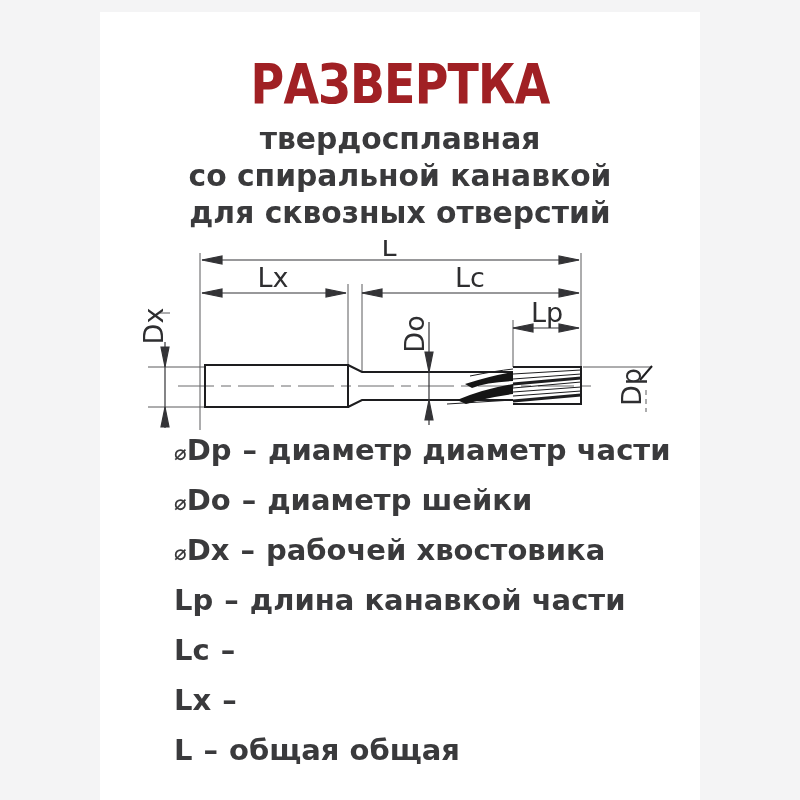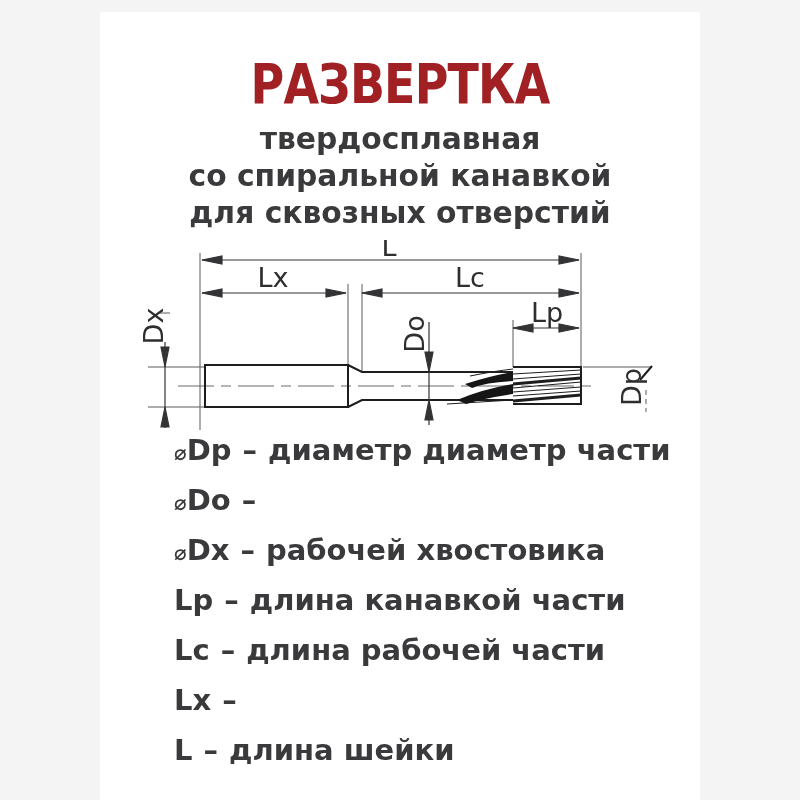--- a/index.html
+++ b/index.html
@@ -181,6 +181,7 @@
           <span>Do</span>
         </span>
       <span class="sep">–</span>
+      <span class="desc">диаметр шейки</span>
     </div>
 
     <div class="legend-row">

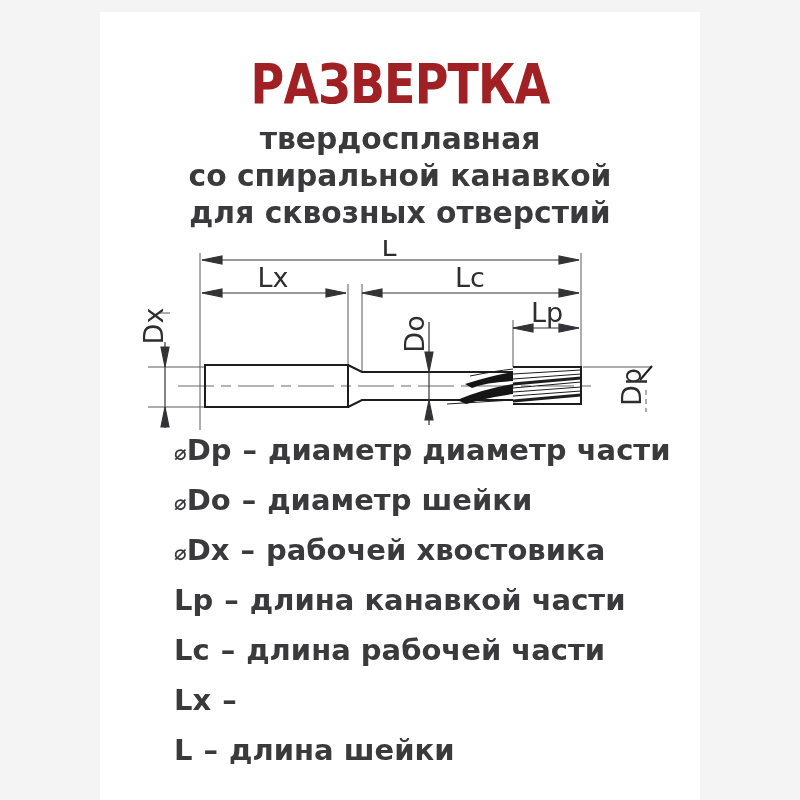--- a/index.html
+++ b/index.html
@@ -208,7 +208,6 @@
           <span>Lc</span>
         </span>
       <span class="sep">–</span>
-      <span class="desc">длина рабочей части</span>
     </div>
 
     <div class="legend-row">

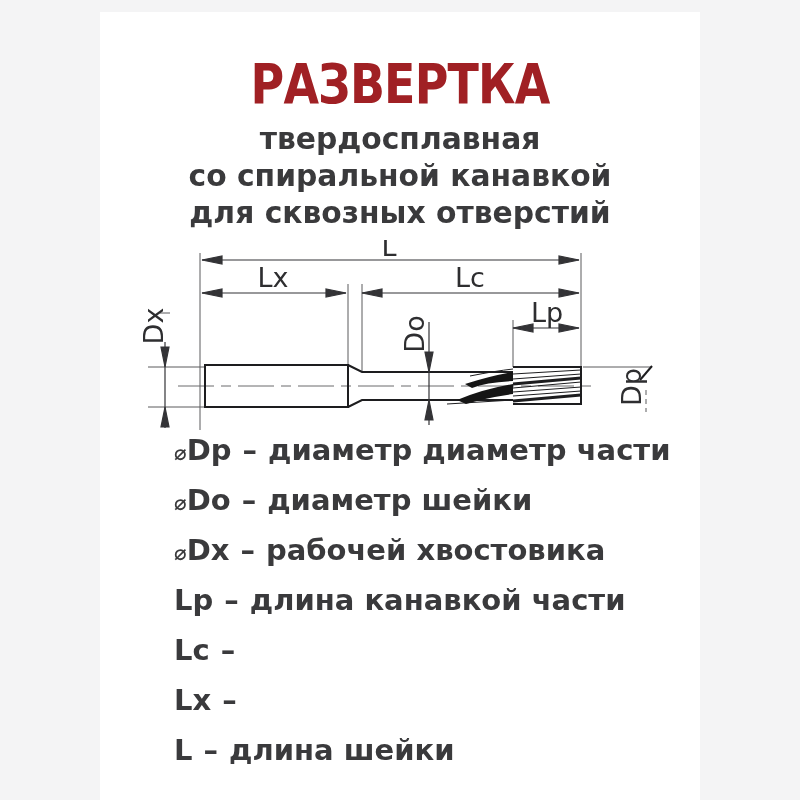--- a/index.html
+++ b/index.html
@@ -224,7 +224,7 @@
           <span>L</span>
         </span>
       <span class="sep">–</span>
-      <span class="desc">длина шейки</span>
+      <span class="desc">общая общая</span>
     </div>
 
   </div>

